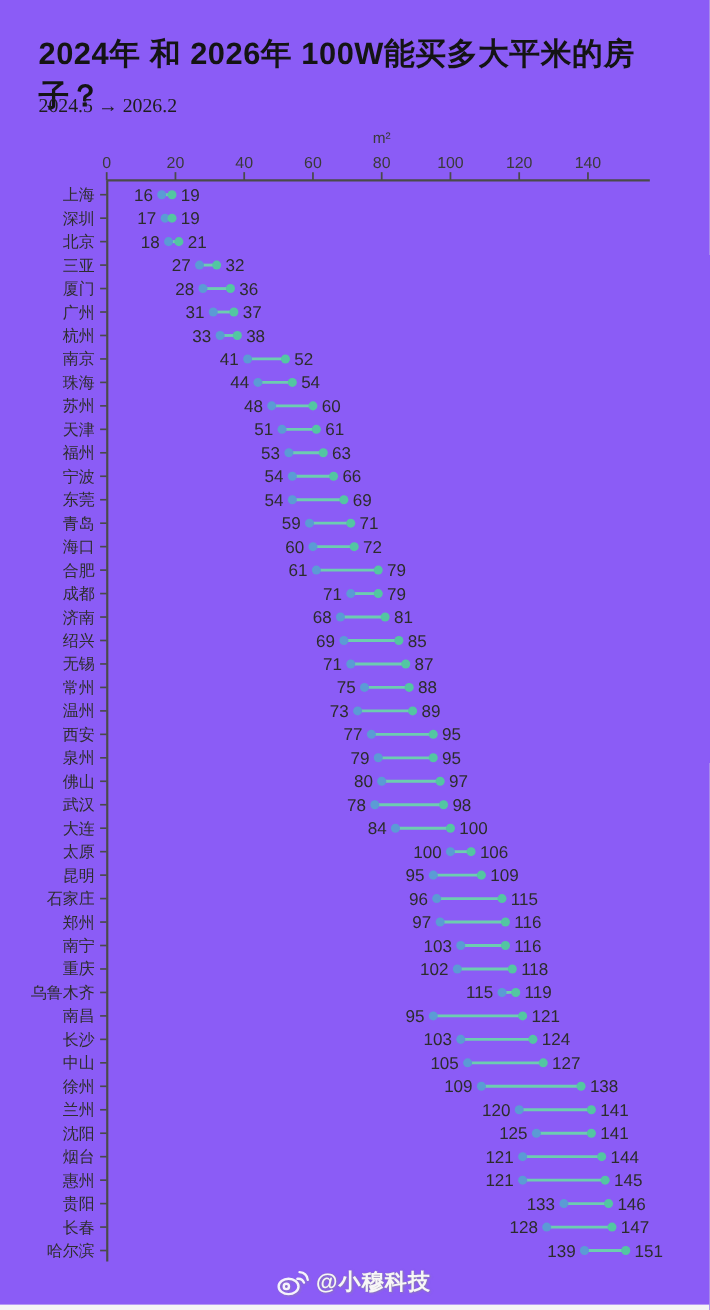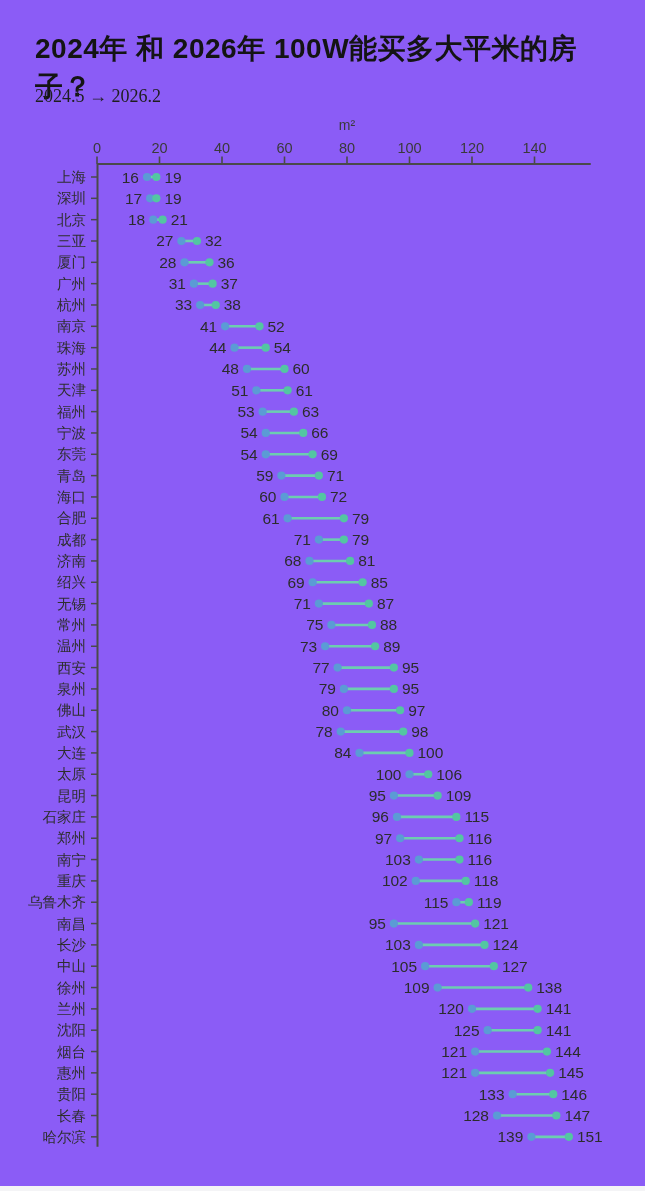--- a/index.html
+++ b/index.html
@@ -480,6 +480,17 @@
       </g>
     </svg>
 
+  <div class="watermark">
+    <svg width="30" height="26" viewBox="0 0 30 26">
+      <g fill="none" stroke="rgba(255,255,255,0.92)" stroke-width="2.2" stroke-linecap="round">
+        <ellipse cx="11.5" cy="16.5" rx="9" ry="7"></ellipse>
+        <circle cx="9.5" cy="16.5" r="2.4"></circle>
+        <path d="M19.5 9.5 q4.5 -0.5 6 3.5"></path>
+        <path d="M21.5 3.5 q6.5 0.5 7.5 7"></path>
+      </g>
+    </svg>
+    <span>@小穆科技</span>
+  </div>
 
   <div class="page-edge"></div>
 </div>

